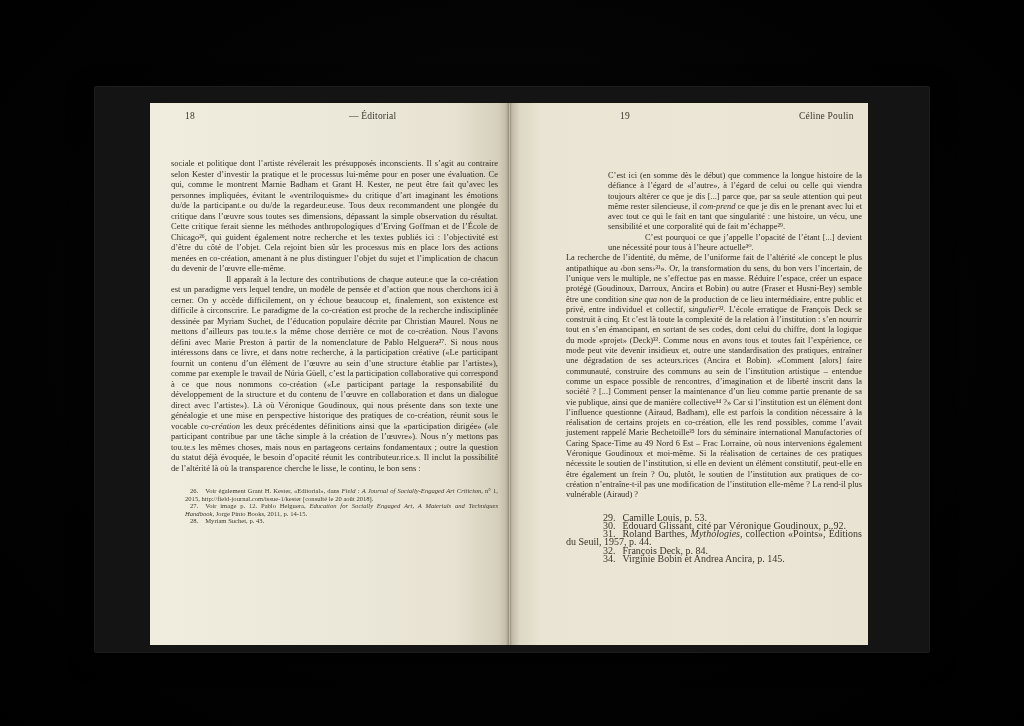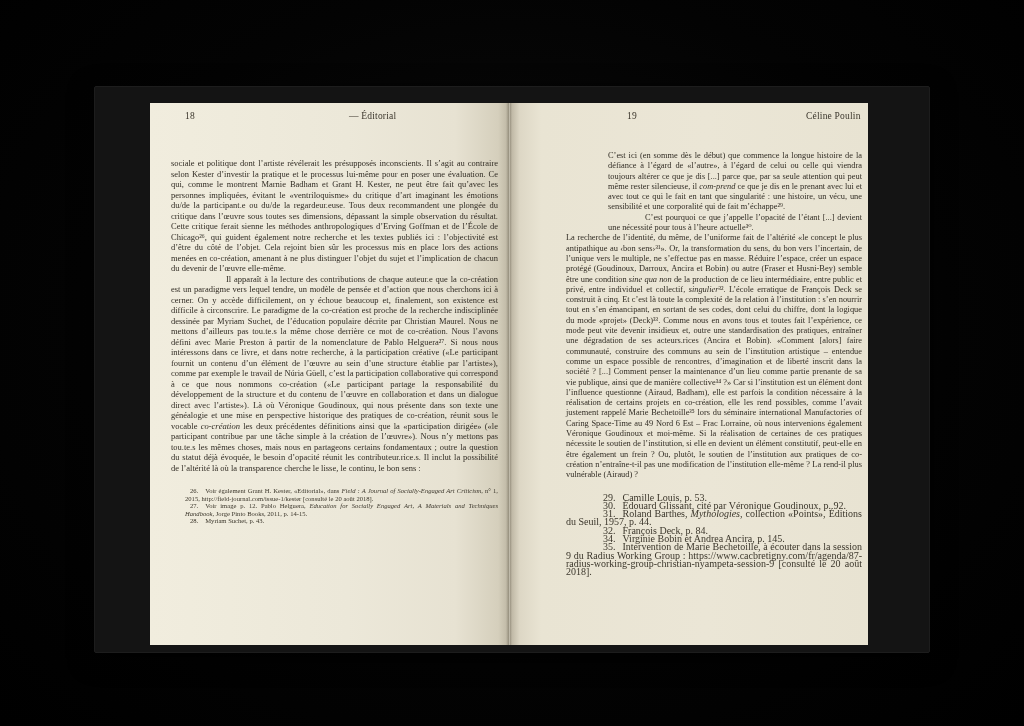--- a/index.html
+++ b/index.html
@@ -52,7 +52,7 @@
   .ph span { position: absolute; white-space: nowrap; letter-spacing: 0.2px; }
   .page-left .pnum   { left: 35px; }
   .page-left .rtitle { left: 199px; }
-  .page-right .pnum  { left: 118px; }
+  .page-right .pnum  { left: 111px; }
   .page-right .rauthor { left: 255px; padding-left: 42px; }
 
   

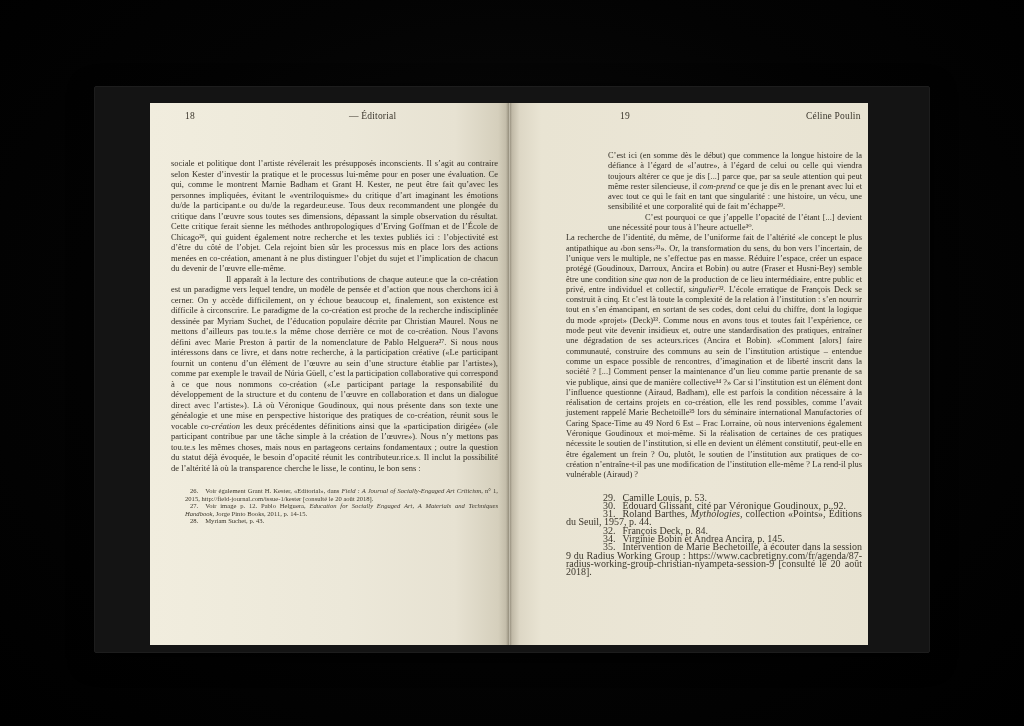--- a/index.html
+++ b/index.html
@@ -53,7 +53,7 @@
   .page-left .pnum   { left: 35px; }
   .page-left .rtitle { left: 199px; }
   .page-right .pnum  { left: 111px; }
-  .page-right .rauthor { left: 255px; padding-left: 42px; }
+  .page-right .rauthor { left: 248px; padding-left: 42px; }
 
   
   .text-col {

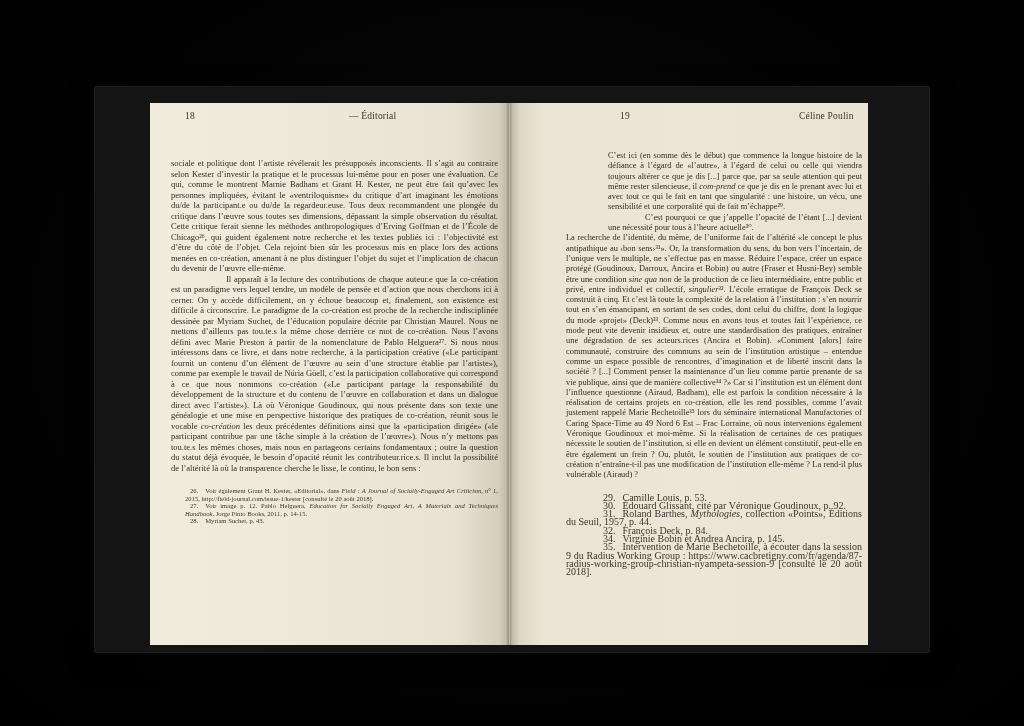--- a/index.html
+++ b/index.html
@@ -62,7 +62,7 @@
     hyphens: auto; -webkit-hyphens: auto;
   }
   .page-left  .text-col { left: 21px; top: 55px; width: 327px; font-size: 8.5px; line-height: 10.5px; }
-  .page-right .text-col { left: 57px; top: 48px; width: 296px; font-size: 8.4px; line-height: 10.3px; }
+  .page-right .text-col { left: 57px; top: 68px; width: 296px; font-size: 8.4px; line-height: 10.3px; }
 
   .para { margin: 0; }
   .para.indent { text-indent: 55px; }

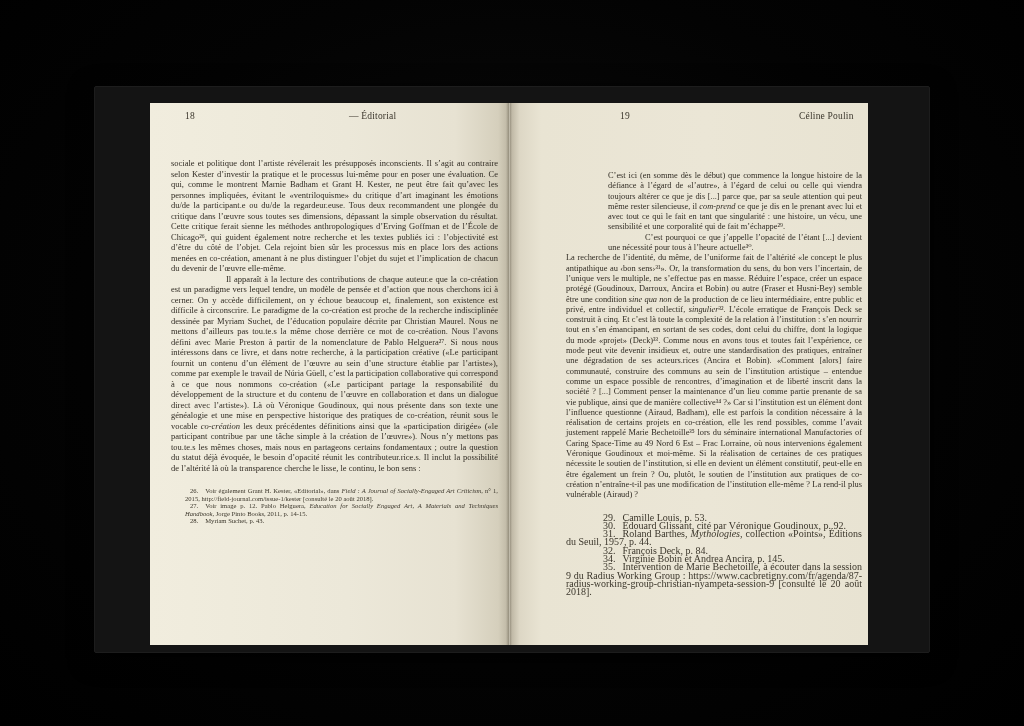--- a/index.html
+++ b/index.html
@@ -122,7 +122,6 @@
           <p class="fn"><span class="fn-num">31.</span><span class="fn-text">Roland Barthes, <i>Mythologies</i>, collection «Points», Éditions du Seuil, 1957, p. 44.</span></p>
           <p class="fn"><span class="fn-num">32.</span><span class="fn-text">François Deck, p. 84.</span></p>
           <p class="fn"><span class="fn-num">34.</span><span class="fn-text">Virginie Bobin et Andrea Ancira, p. 145.</span></p>
-          <p class="fn"><span class="fn-num">35.</span><span class="fn-text">Intervention de Marie Bechetoille, à écouter dans la session 9 du Radius Working Group&nbsp;: https://www.cacbretigny.com/fr/agenda/87-radius-working-group-christian-nyampeta-session-9 [consulté le 20 août 2018].</span></p>
         </div>
       </div>
     </section>

